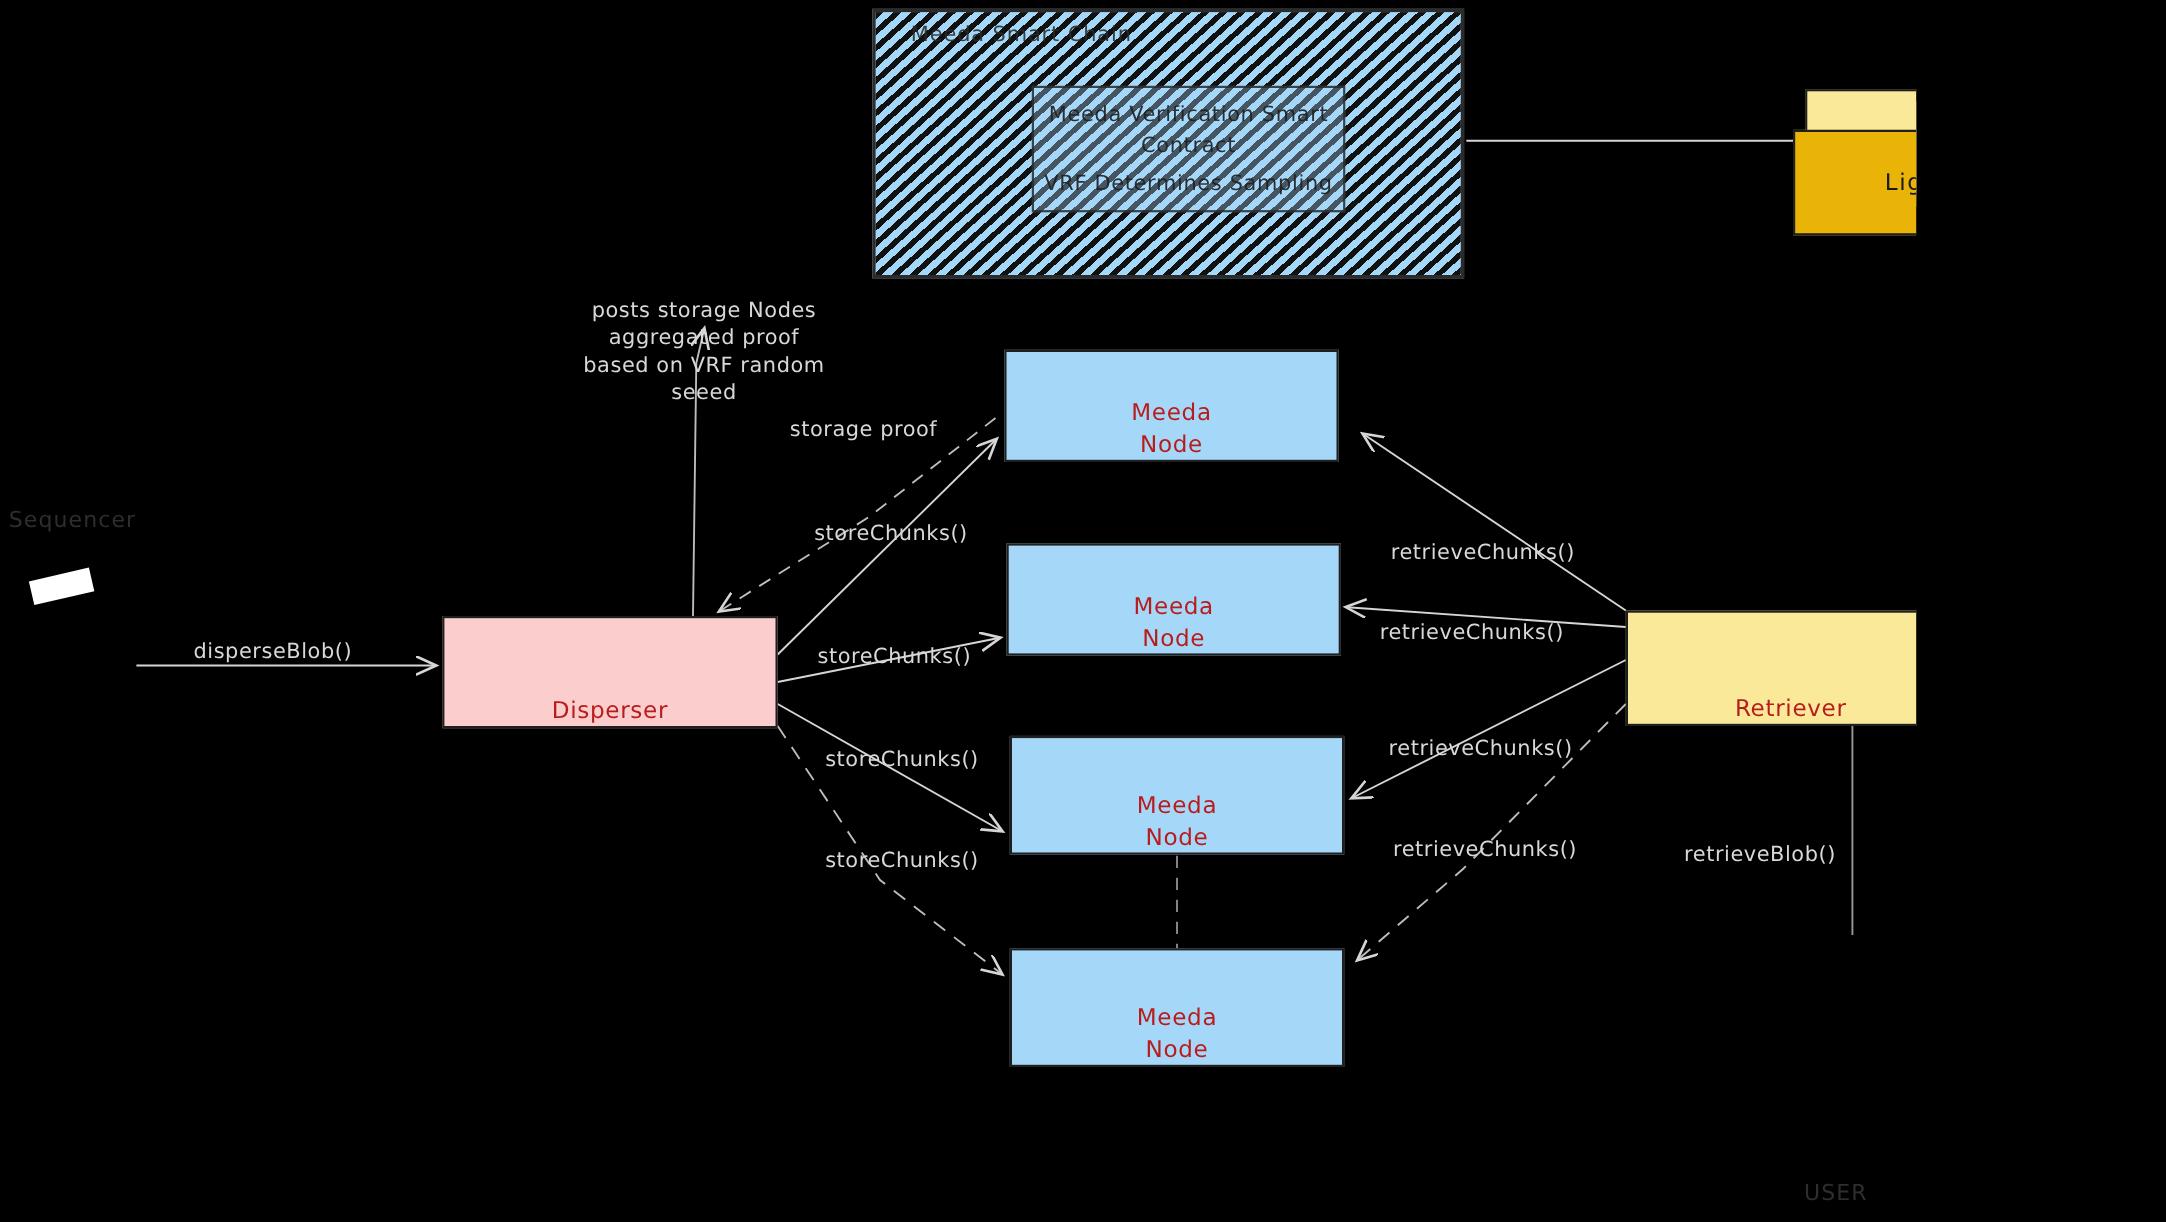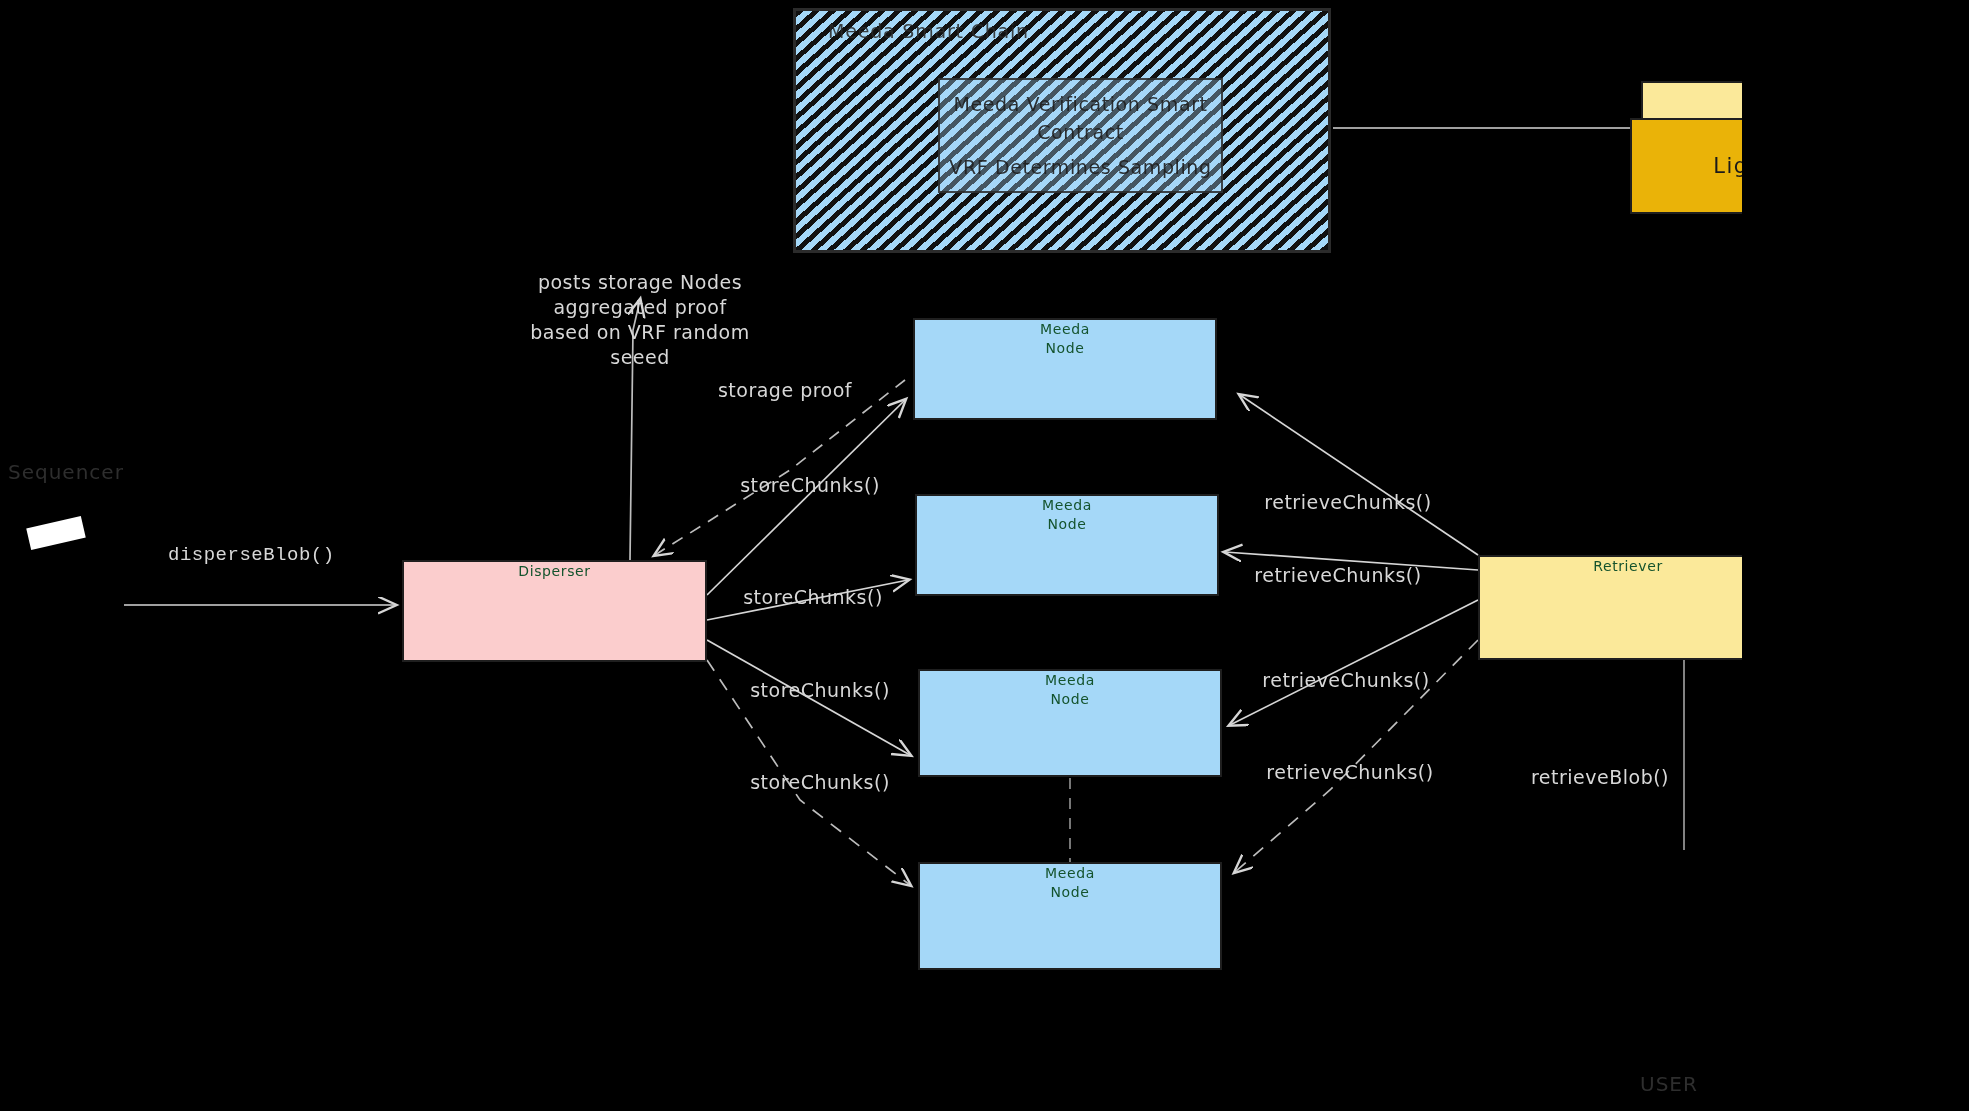--- a/index.html
+++ b/index.html
@@ -29,13 +29,13 @@
     box-sizing: border-box;
     border: 2px solid #1f1f1f;
     display: flex;
-    align-items: flex-start;
+    align-items: flex-end;
     justify-content: center;
     text-align: center;
     line-height: 1.35;
-    color: #14532d;
+    color: #b91c1c;
     font-family: "DejaVu Sans", sans-serif;
-    font-size: 14px;
+    font-size: 21px;
     letter-spacing: 0.6px;
     white-space: pre-line;
   }

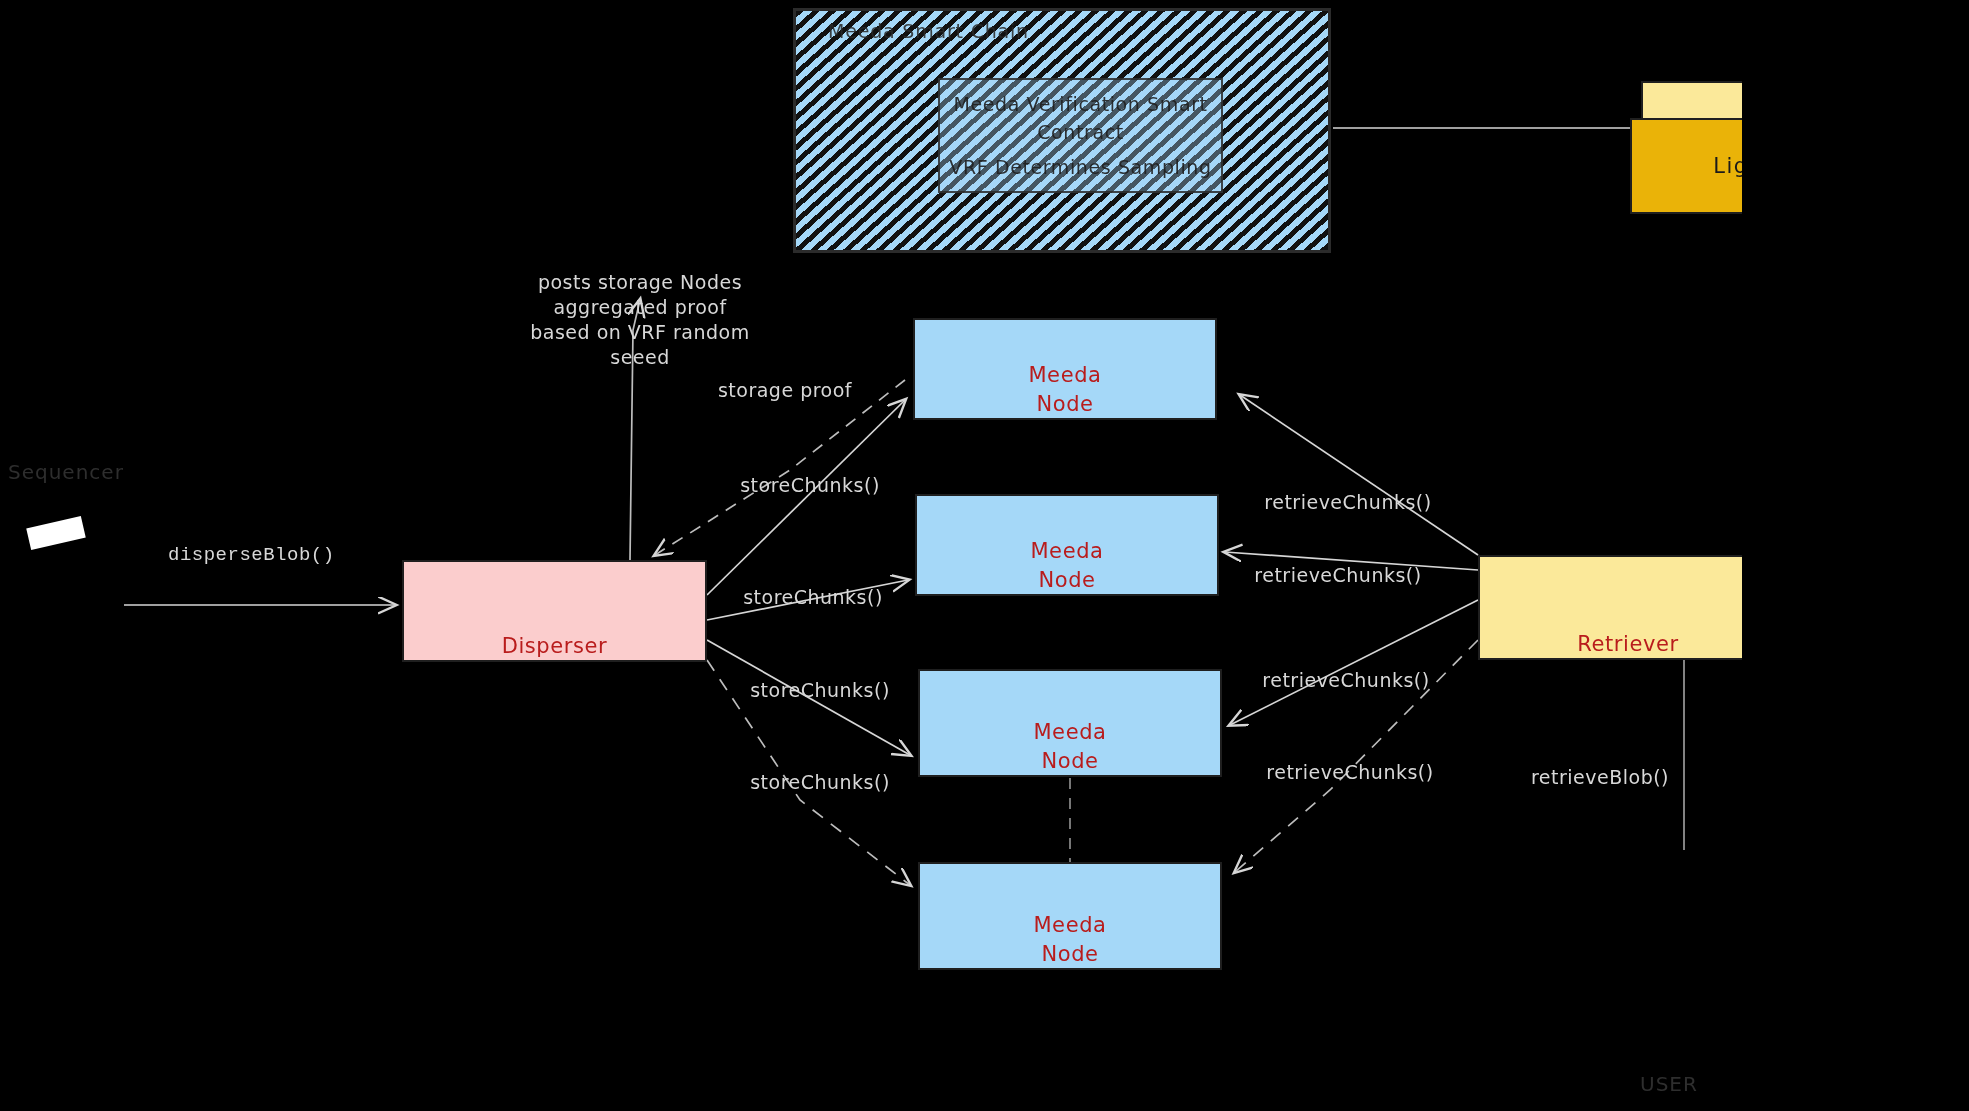--- a/index.html
+++ b/index.html
@@ -224,7 +224,7 @@
 
   <div class="cursor-shape" style="left:28px; top:522px; width:56px; height:22px;"></div>
 
-  <div class="edge-label" style="left:168px; top:543px; width:160px;font-family:Liberation Mono, monospace;">disperseBlob()</div>
+  <div class="edge-label" style="left:168px; top:580px; width:160px;">disperseBlob()</div>
 
   <div class="edge-label" style="left:520px; top:270px; width:240px;">posts storage Nodes
 aggregated proof

